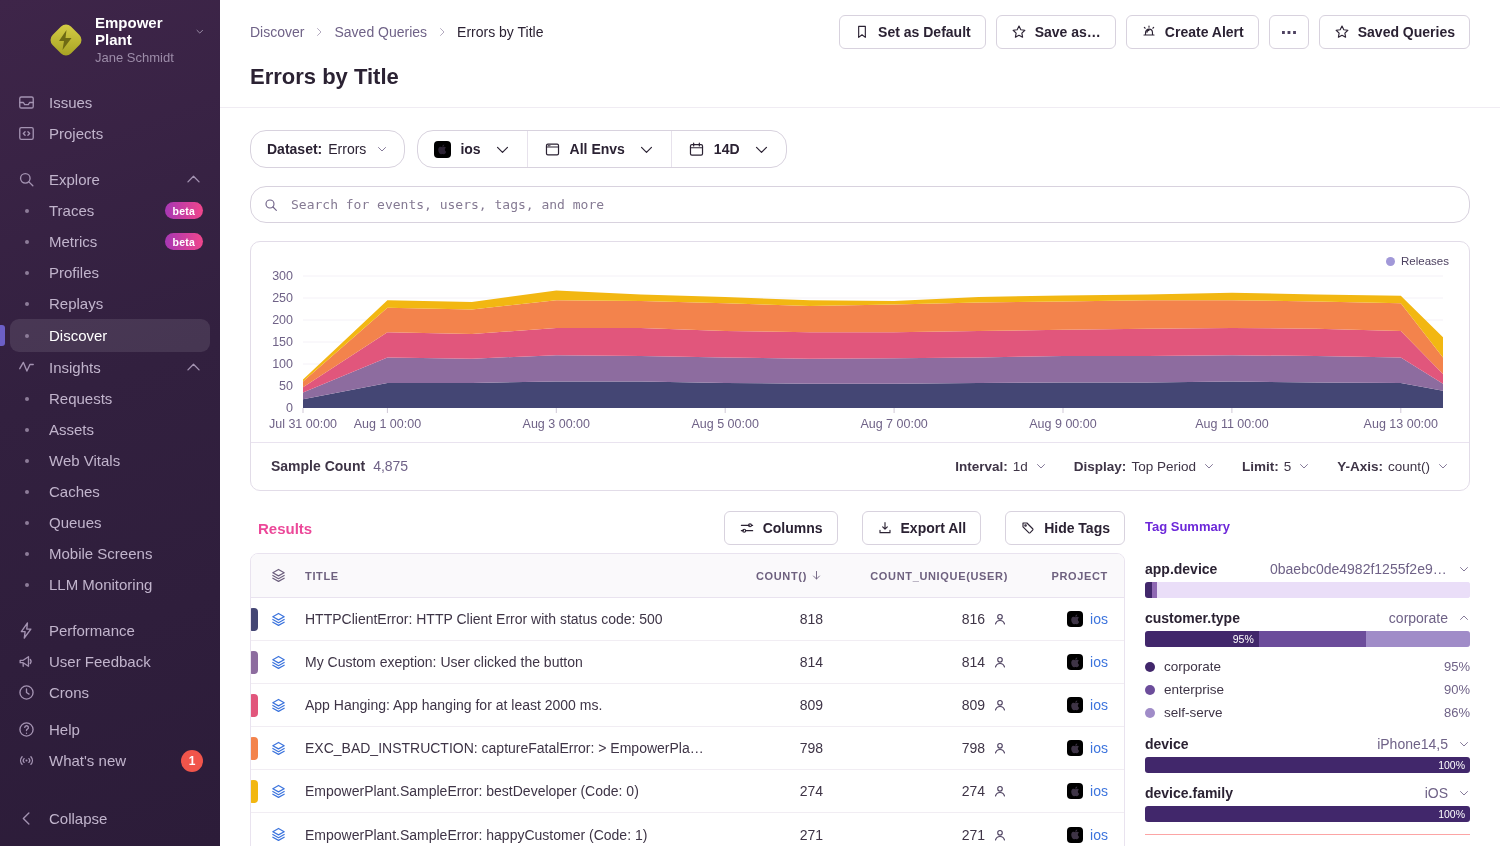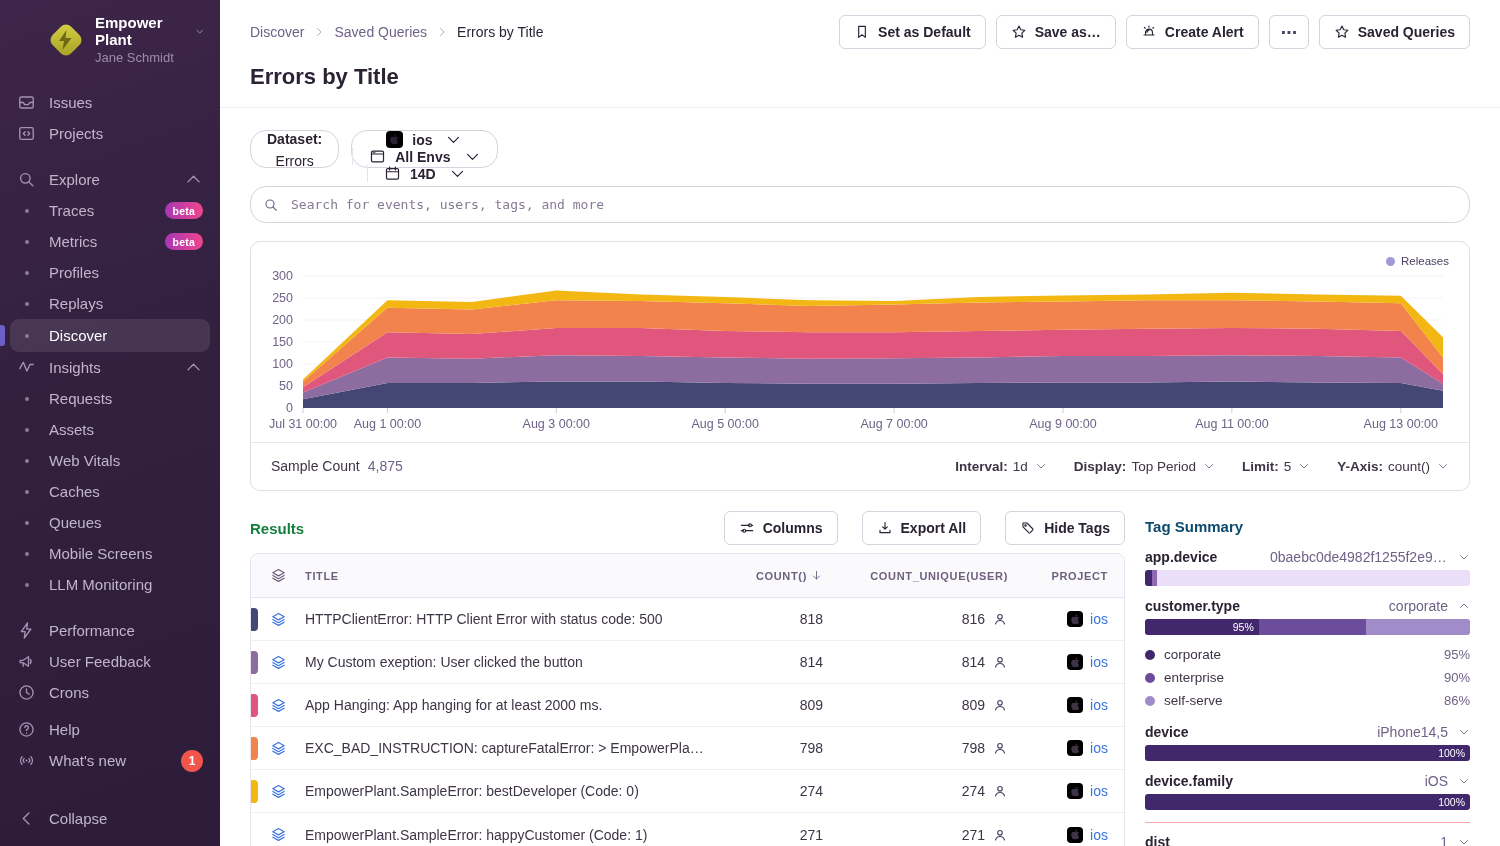--- a/index.html
+++ b/index.html
@@ -61,7 +61,7 @@
   
   .filter-row { display:flex; gap:12px; margin-bottom:18px; }
   .pill { display:flex; align-items:center; background:#fff; border:1px solid #d8d2de; border-radius:16px;
-    height:38px; cursor:pointer;flex-direction:column; }
+    height:38px; cursor:pointer; }
   .dataset-pill { padding:0 16px; gap:6px; font-size:14px; }
   .dataset-pill b { font-weight:700; }
   .chev { width:12px; height:12px; color:#6f6287; margin-left:4px; }

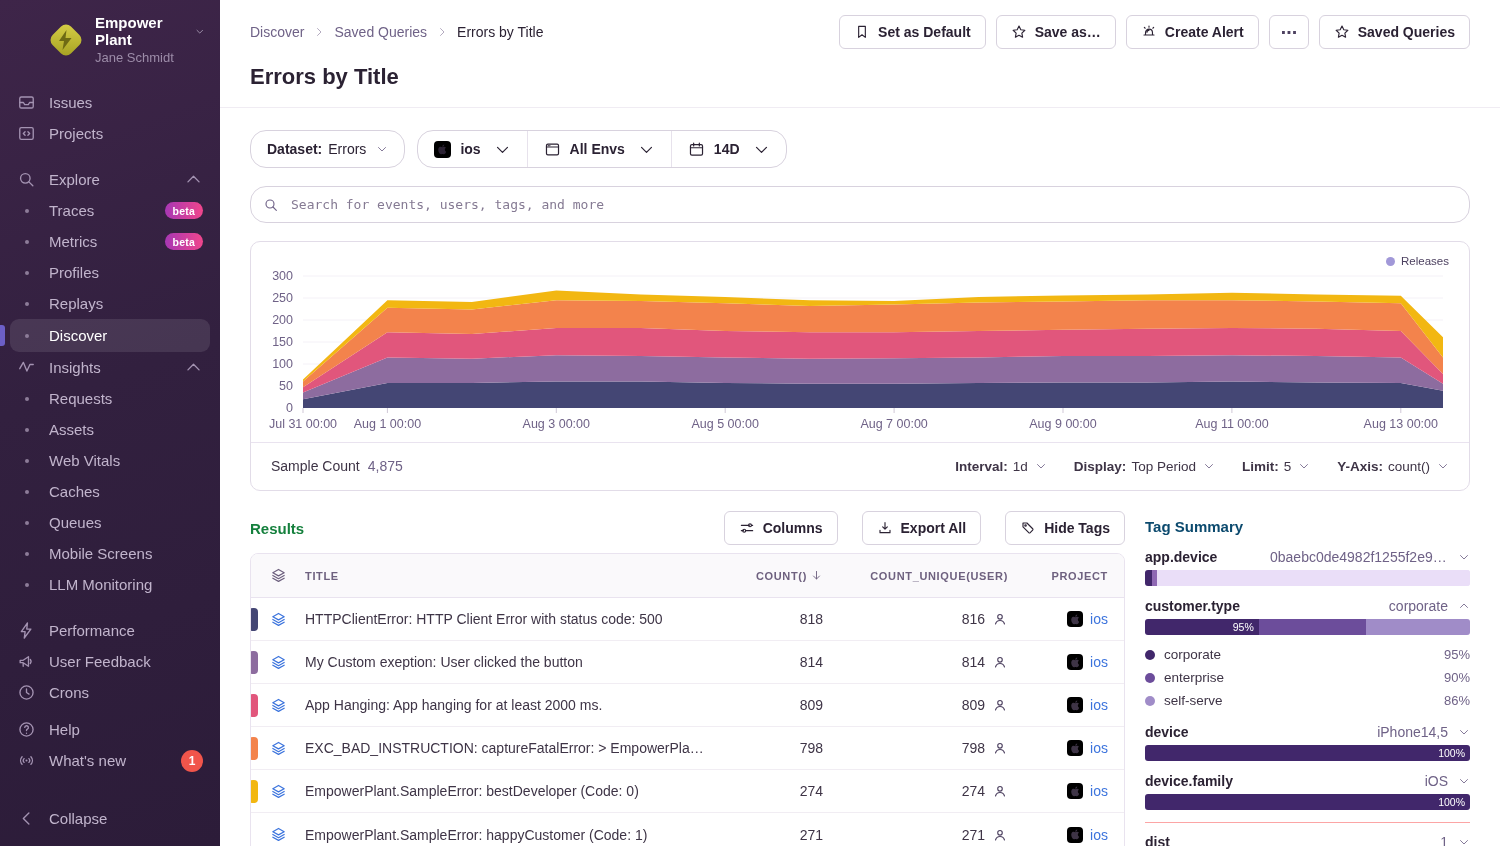--- a/index.html
+++ b/index.html
@@ -88,7 +88,7 @@
   .chart-footer { display:flex; align-items:center; justify-content:space-between;
     border-top:1px solid #e9e3ef; padding:15px 20px 16px; }
   .sample { font-size:14px; color:#6f6287; }
-  .sample b { color:#3e3446; font-weight:400; margin-right:8px; }
+  .sample b { color:#3e3446; font-weight:700; margin-right:8px; }
   .chart-controls { display:flex; gap:27px; }
   .ctrl { display:flex; align-items:center; gap:5px; font-size:13.5px; color:#3e3446; cursor:pointer; }
   .ctrl b { font-weight:700; }

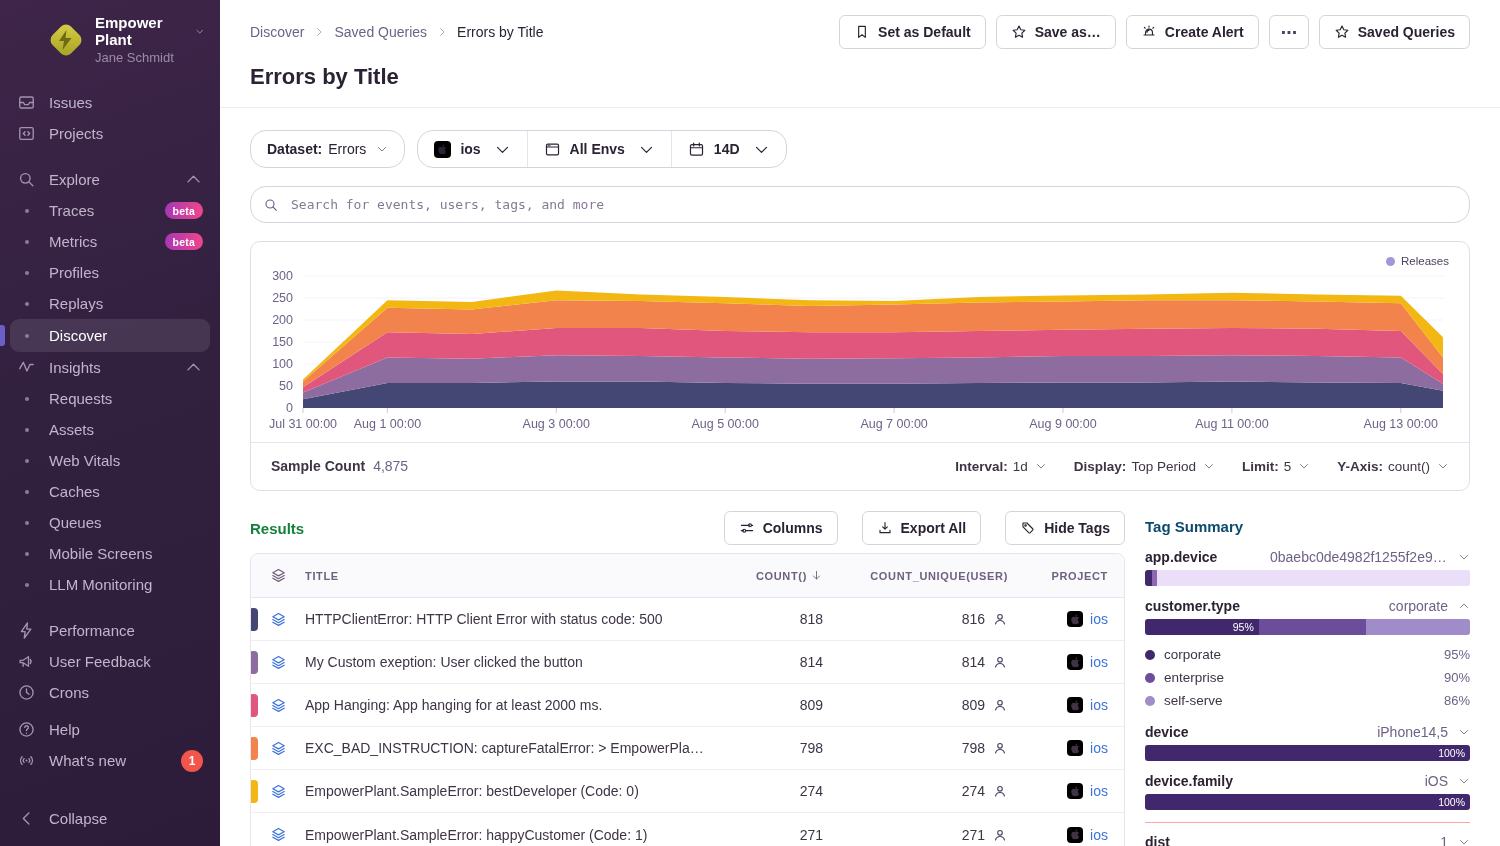--- a/index.html
+++ b/index.html
@@ -97,7 +97,7 @@
   
   .results-grid { display:grid; grid-template-columns:1fr 325px; gap:20px; }
   .results-head { display:flex; align-items:center; justify-content:space-between; margin-bottom:8px; height:34px; }
-  .sec-title { font-size:15px; font-weight:700; color:#15803d; }
+  .sec-title { font-size:15px; font-weight:700; color:#ec4899;margin-left:8px; }
   .results-buttons { display:flex; gap:24px; }
   .table { border:1px solid #e9e3ef; border-radius:8px 8px 0 0; overflow:hidden; }
   .thead, .tr { display:grid; grid-template-columns:54px 1fr 110px 185px 110px; align-items:center; }

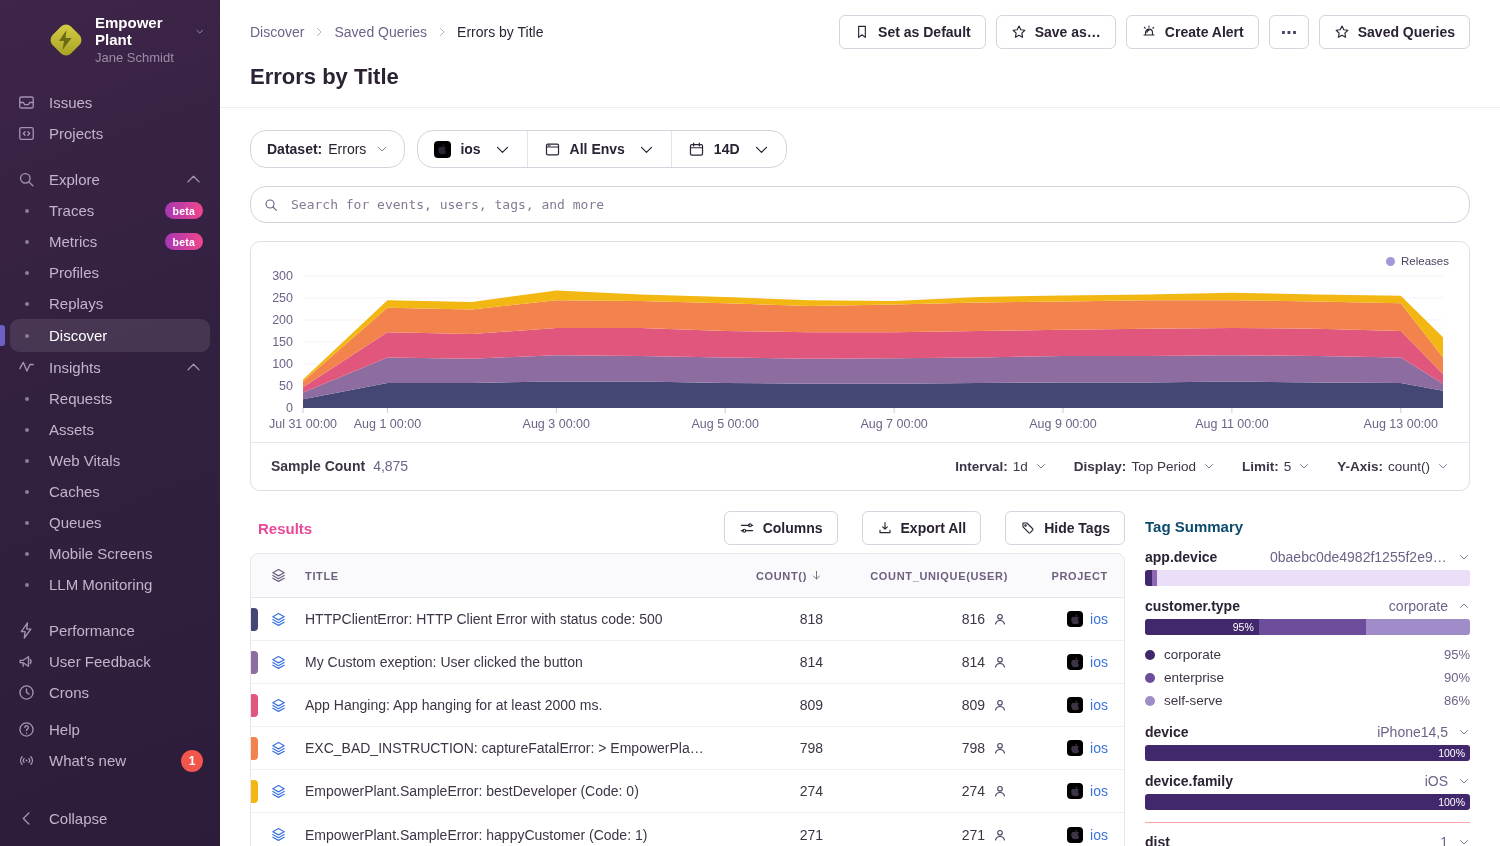--- a/index.html
+++ b/index.html
@@ -120,7 +120,7 @@
   .proj-link { color:#3c74dd; cursor:pointer; }
   .thead .cell-project { text-align:right; display:block; padding-right:16px; }
 
-  .tags-title { font-size:15px; font-weight:700; color:#0c4a6e; height:30px; display:flex; align-items:center; margin-bottom:8px; }
+  .tags-title { font-size:13px; font-weight:700; color:#6d28d9; height:30px; display:flex; align-items:center; margin-bottom:20px; }
   .tag-section { margin-bottom:12px; }
   .tag-section.with-divider { border-top:1px solid #fca5a5; padding-top:11px; }
   .tag-head { display:flex; justify-content:space-between; align-items:center; margin-bottom:5px; font-size:14px; }

